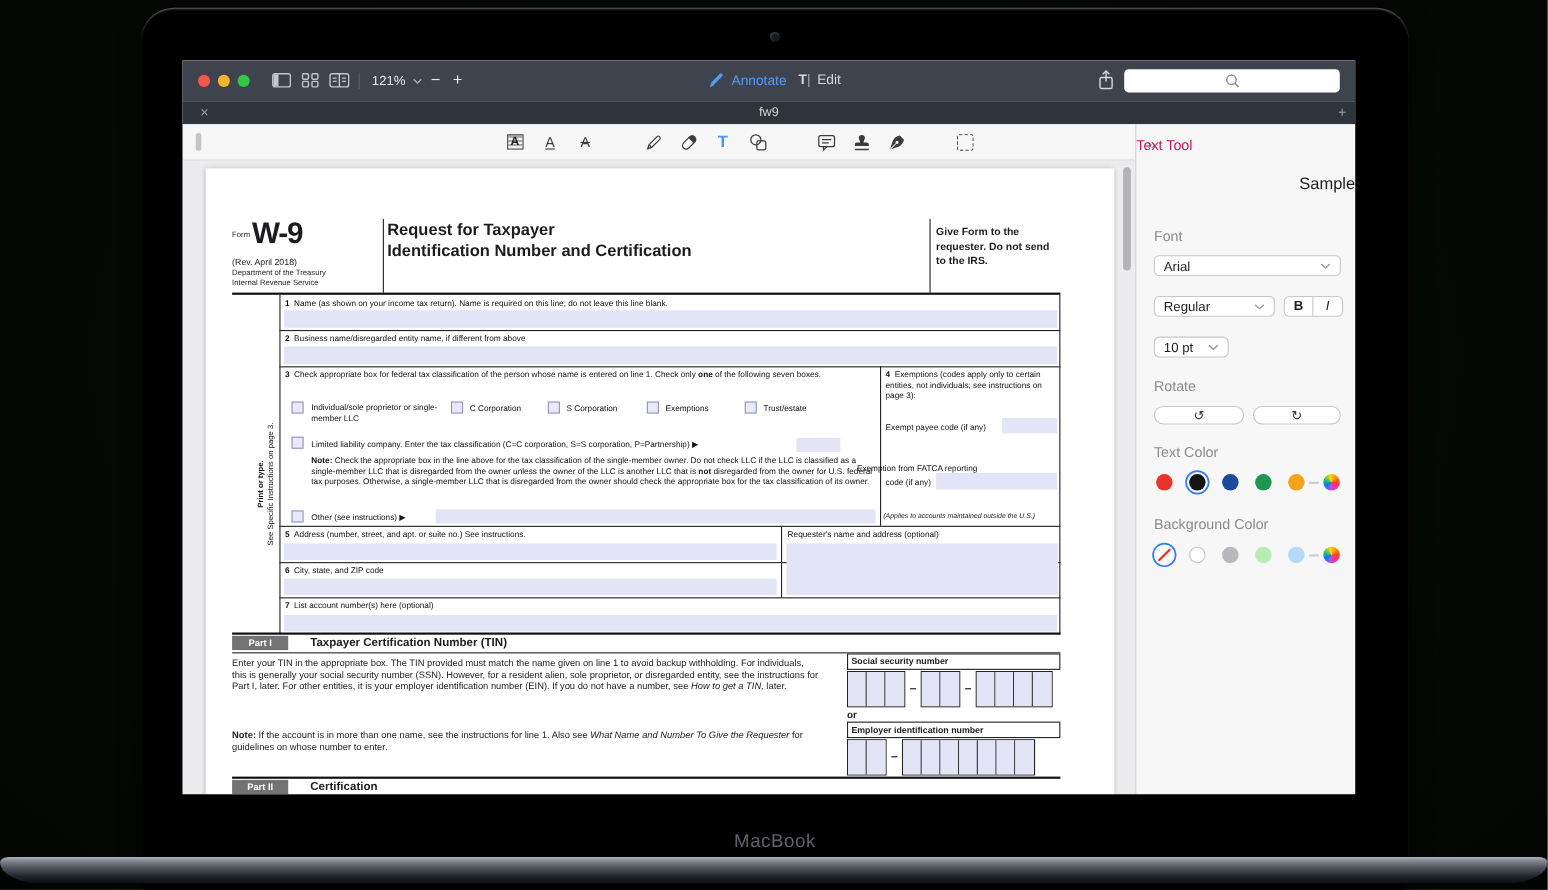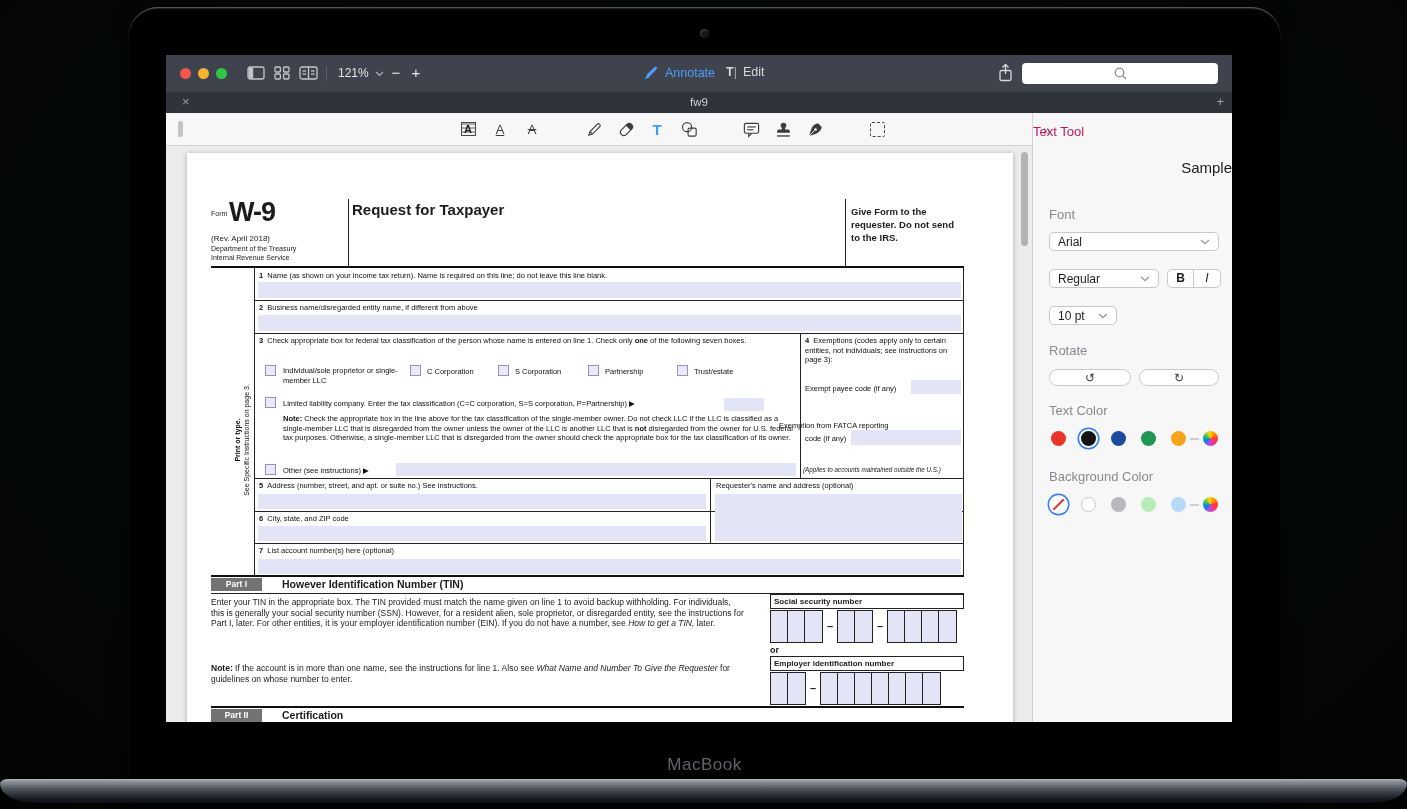--- a/index.html
+++ b/index.html
@@ -270,6 +270,7 @@
 
           <div class="abs" style="left:165px;top:47px;width:490px;text-align:left;font-size:15px;font-weight:bold;line-height:19px">
             <div>Request for Taxpayer</div>
+            <div>Identification Number and Certification</div>
           </div>
           <div class="abs" style="left:664px;top:52px;width:110px;font-size:9.5px;font-weight:bold;line-height:13px">Give Form to the requester. Do not send to the IRS.</div>
 

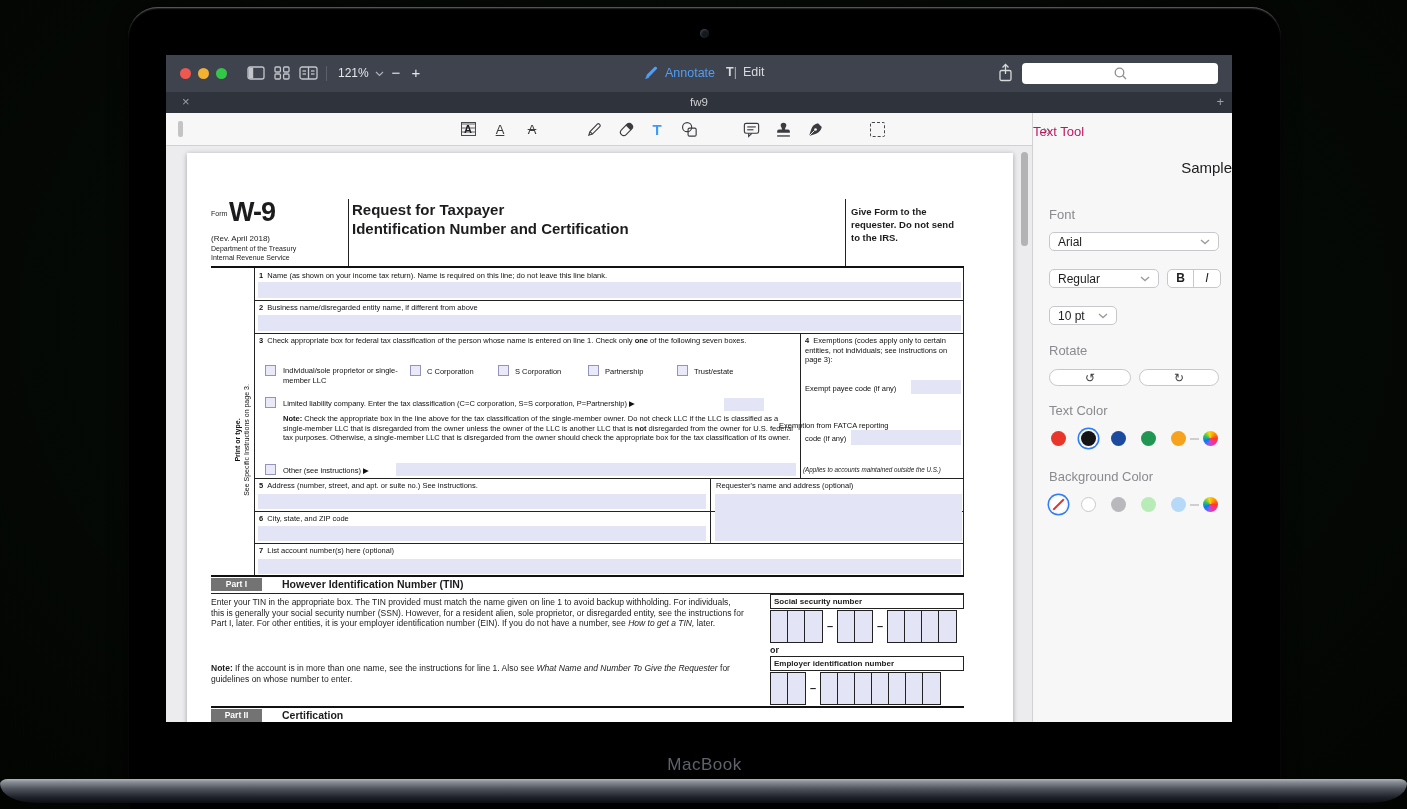--- a/index.html
+++ b/index.html
@@ -307,7 +307,7 @@
           <span class="abs cb" style="left:311px;top:212px"></span>
           <div class="abs tiny" style="left:328px;top:214px">S Corporation</div>
           <span class="abs cb" style="left:401px;top:212px"></span>
-          <div class="abs tiny" style="left:418px;top:214px">Partnership</div>
+          <div class="abs tiny" style="left:418px;top:214px">Exemptions</div>
           <span class="abs cb" style="left:490px;top:212px"></span>
           <div class="abs tiny" style="left:507px;top:214px">Trust/estate</div>
 

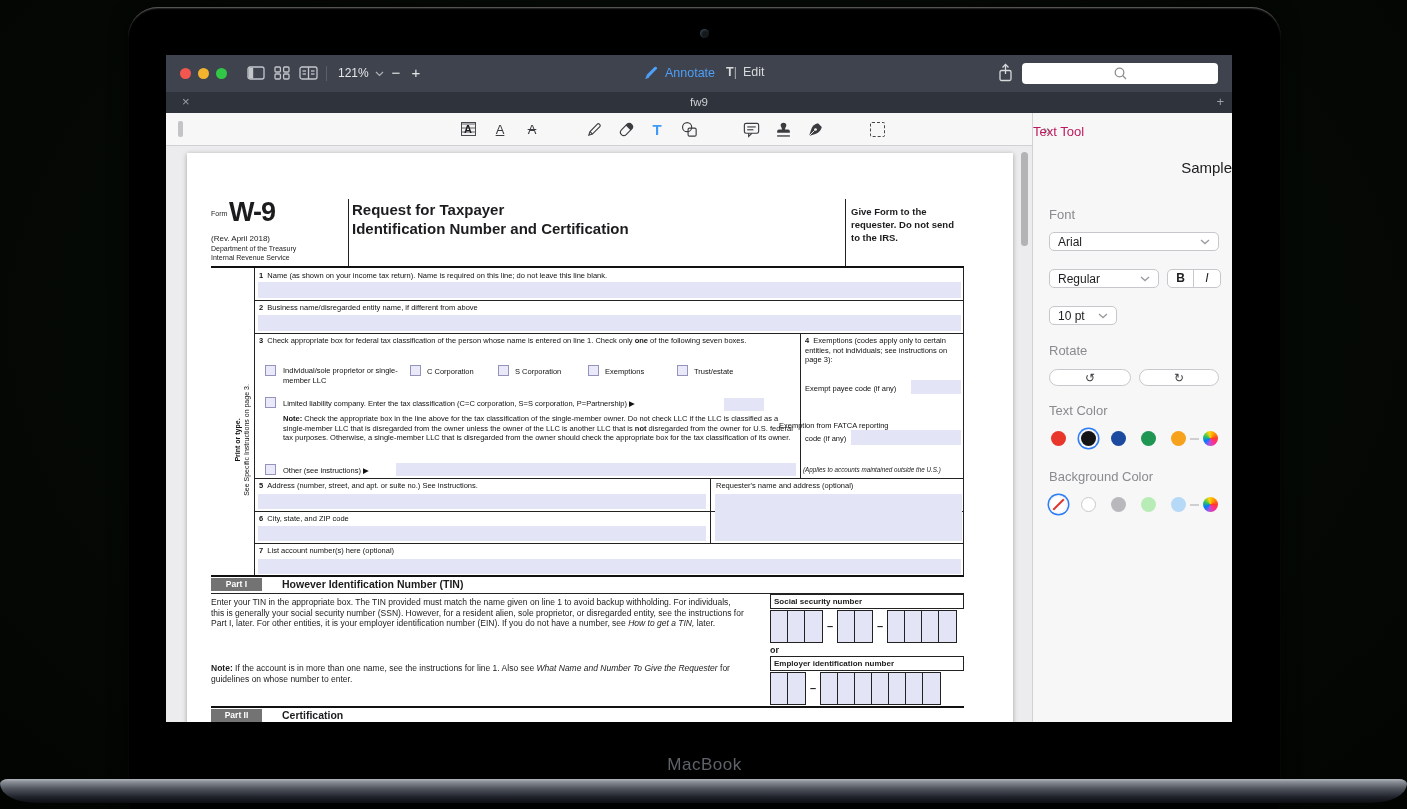--- a/index.html
+++ b/index.html
@@ -344,7 +344,7 @@
 
           <div class="abs rule" style="left:24px;top:422px;width:753px"></div>
           <div class="abs partbox" style="left:24px;top:425px;width:51px;height:13px;line-height:13px">Part I</div>
-          <div class="abs" style="left:95px;top:425px;font-size:10.5px;font-weight:bold">However Identification Number (TIN)</div>
+          <div class="abs" style="left:95px;top:425px;font-size:10.5px;font-weight:bold">Taxpayer Certification Number (TIN)</div>
           <div class="abs hline" style="left:24px;top:440px;width:753px"></div>
 
           <div class="abs" style="left:24px;top:444px;width:534px;font-size:8.5px;line-height:10.6px">

